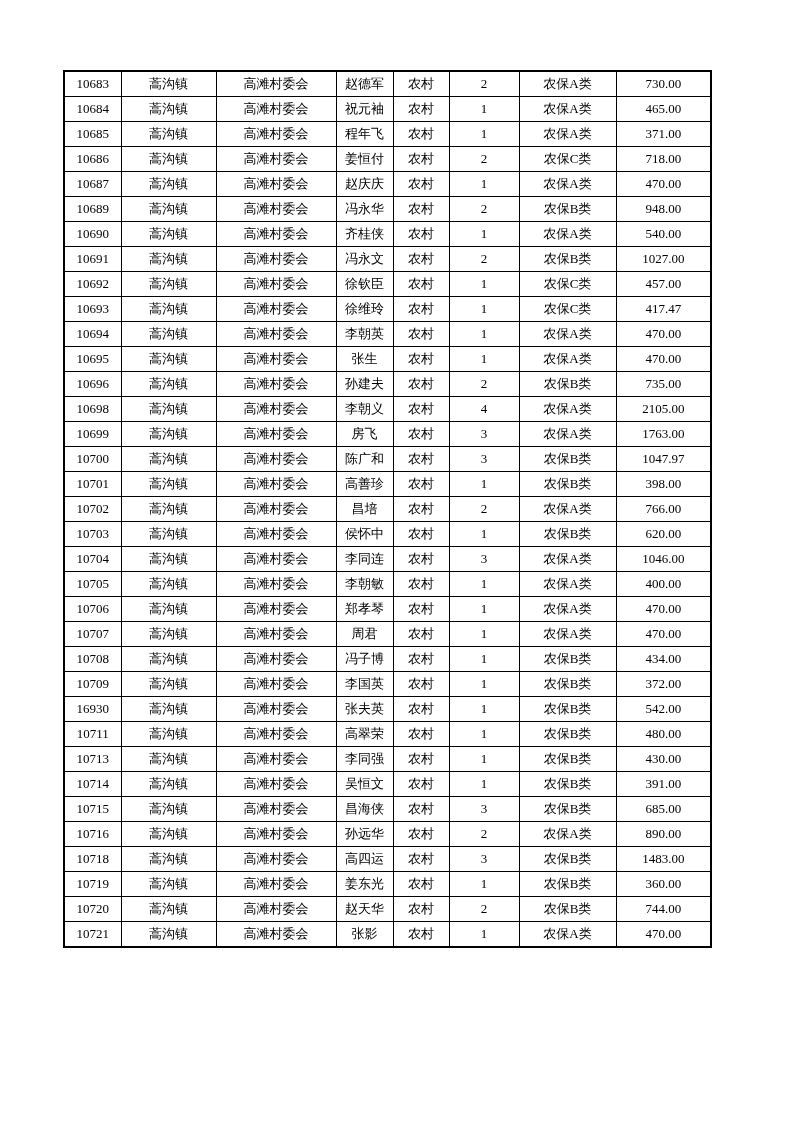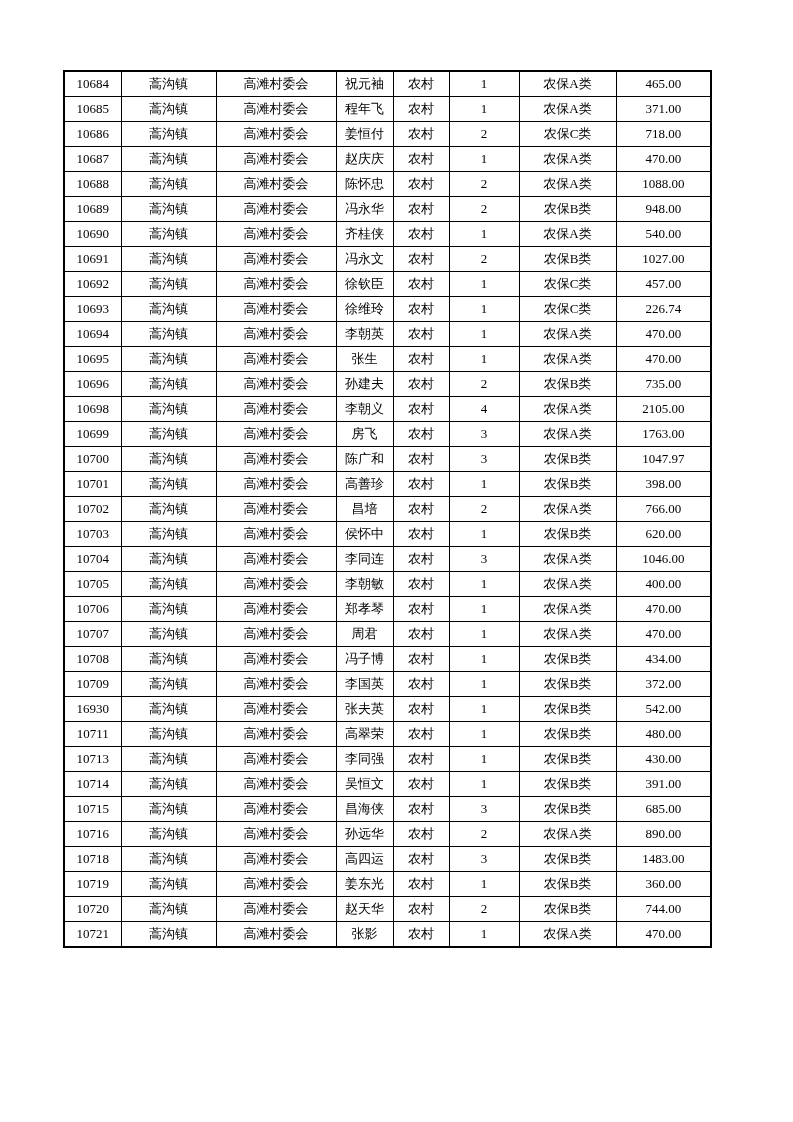--- a/index.html
+++ b/index.html
@@ -70,6 +70,16 @@
       <col class="c-amount">
     </colgroup>
     <tbody id="table-body">
+  <tr>
+    <td>10683</td>
+    <td>蒿沟镇</td>
+    <td>高滩村委会</td>
+    <td>赵德军</td>
+    <td>农村</td>
+    <td>2</td>
+    <td>农保A类</td>
+    <td>730.00</td>
+  </tr>
 
   <tr>
     <td>10684</td>

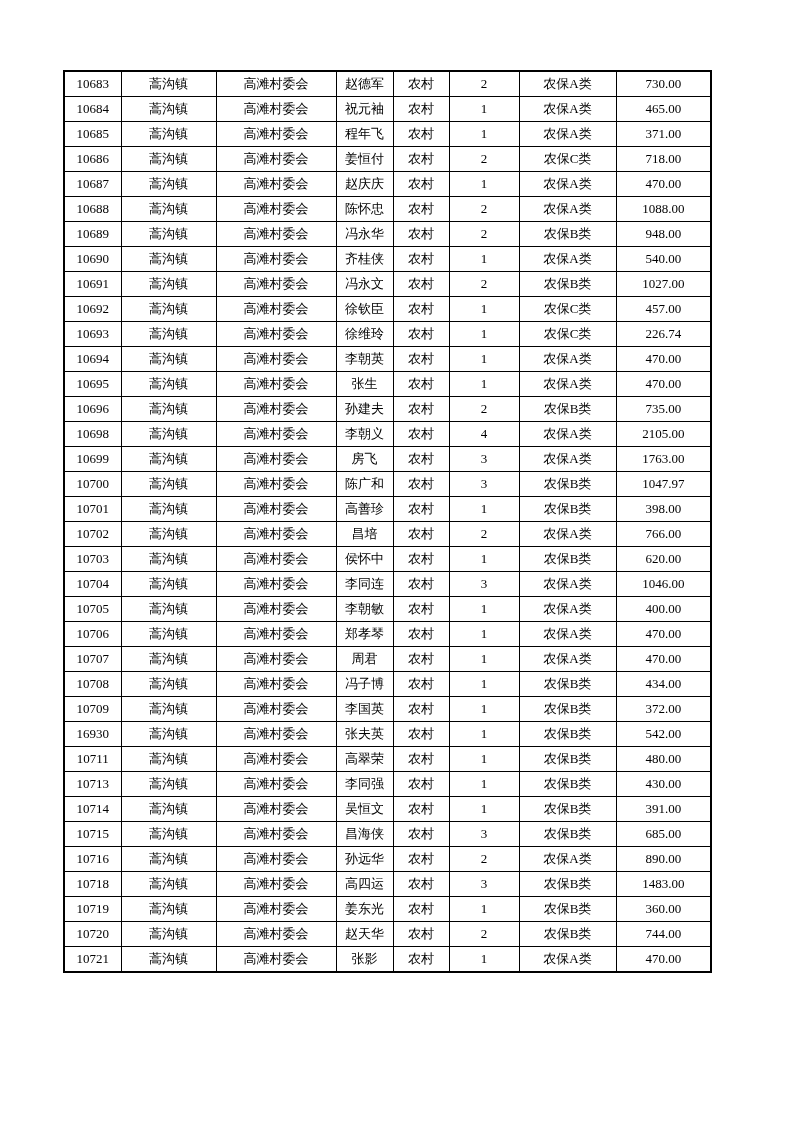--- a/index.html
+++ b/index.html
@@ -125,16 +125,6 @@
     <td>470.00</td>
   </tr>
 
-  <tr>
-    <td>10688</td>
-    <td>蒿沟镇</td>
-    <td>高滩村委会</td>
-    <td>陈怀忠</td>
-    <td>农村</td>
-    <td>2</td>
-    <td>农保A类</td>
-    <td>1088.00</td>
-  </tr>
 
   <tr>
     <td>10689</td>

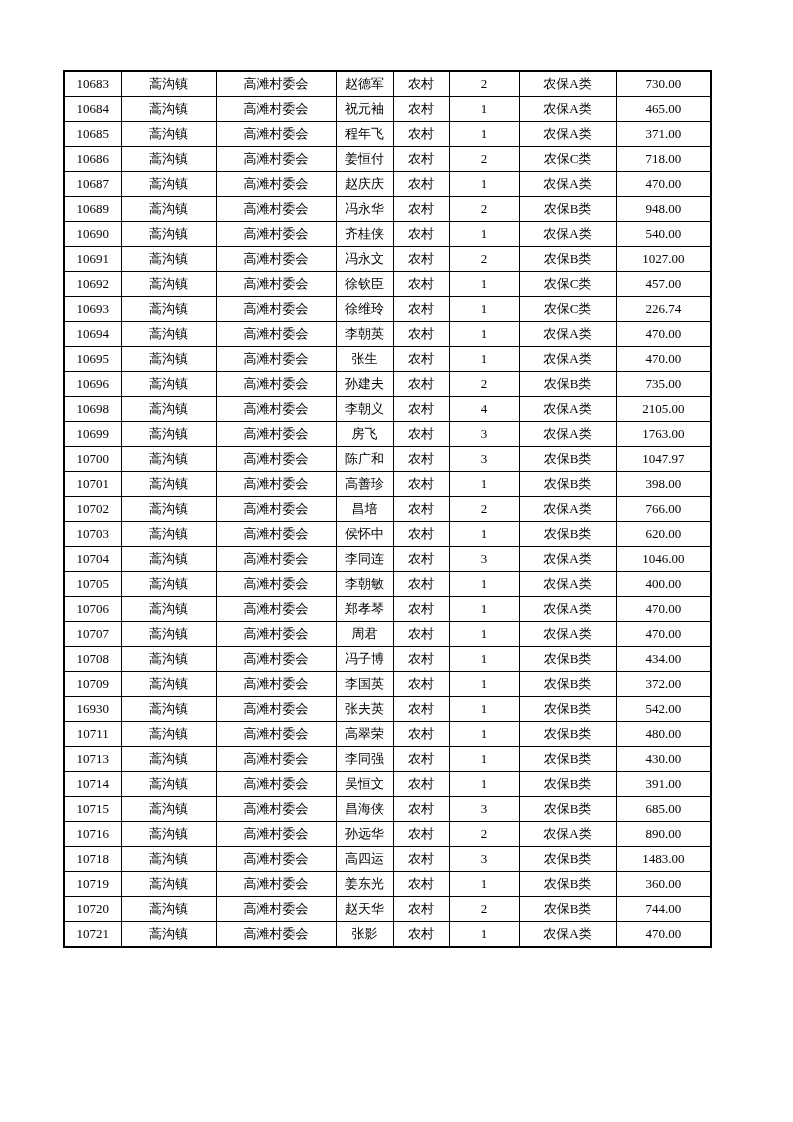--- a/index.html
+++ b/index.html
@@ -178,7 +178,7 @@
     <td>农村</td>
     <td>1</td>
     <td>农保C类</td>
-    <td>226.74</td>
+    <td>417.47</td>
   </tr>
 
   <tr>

